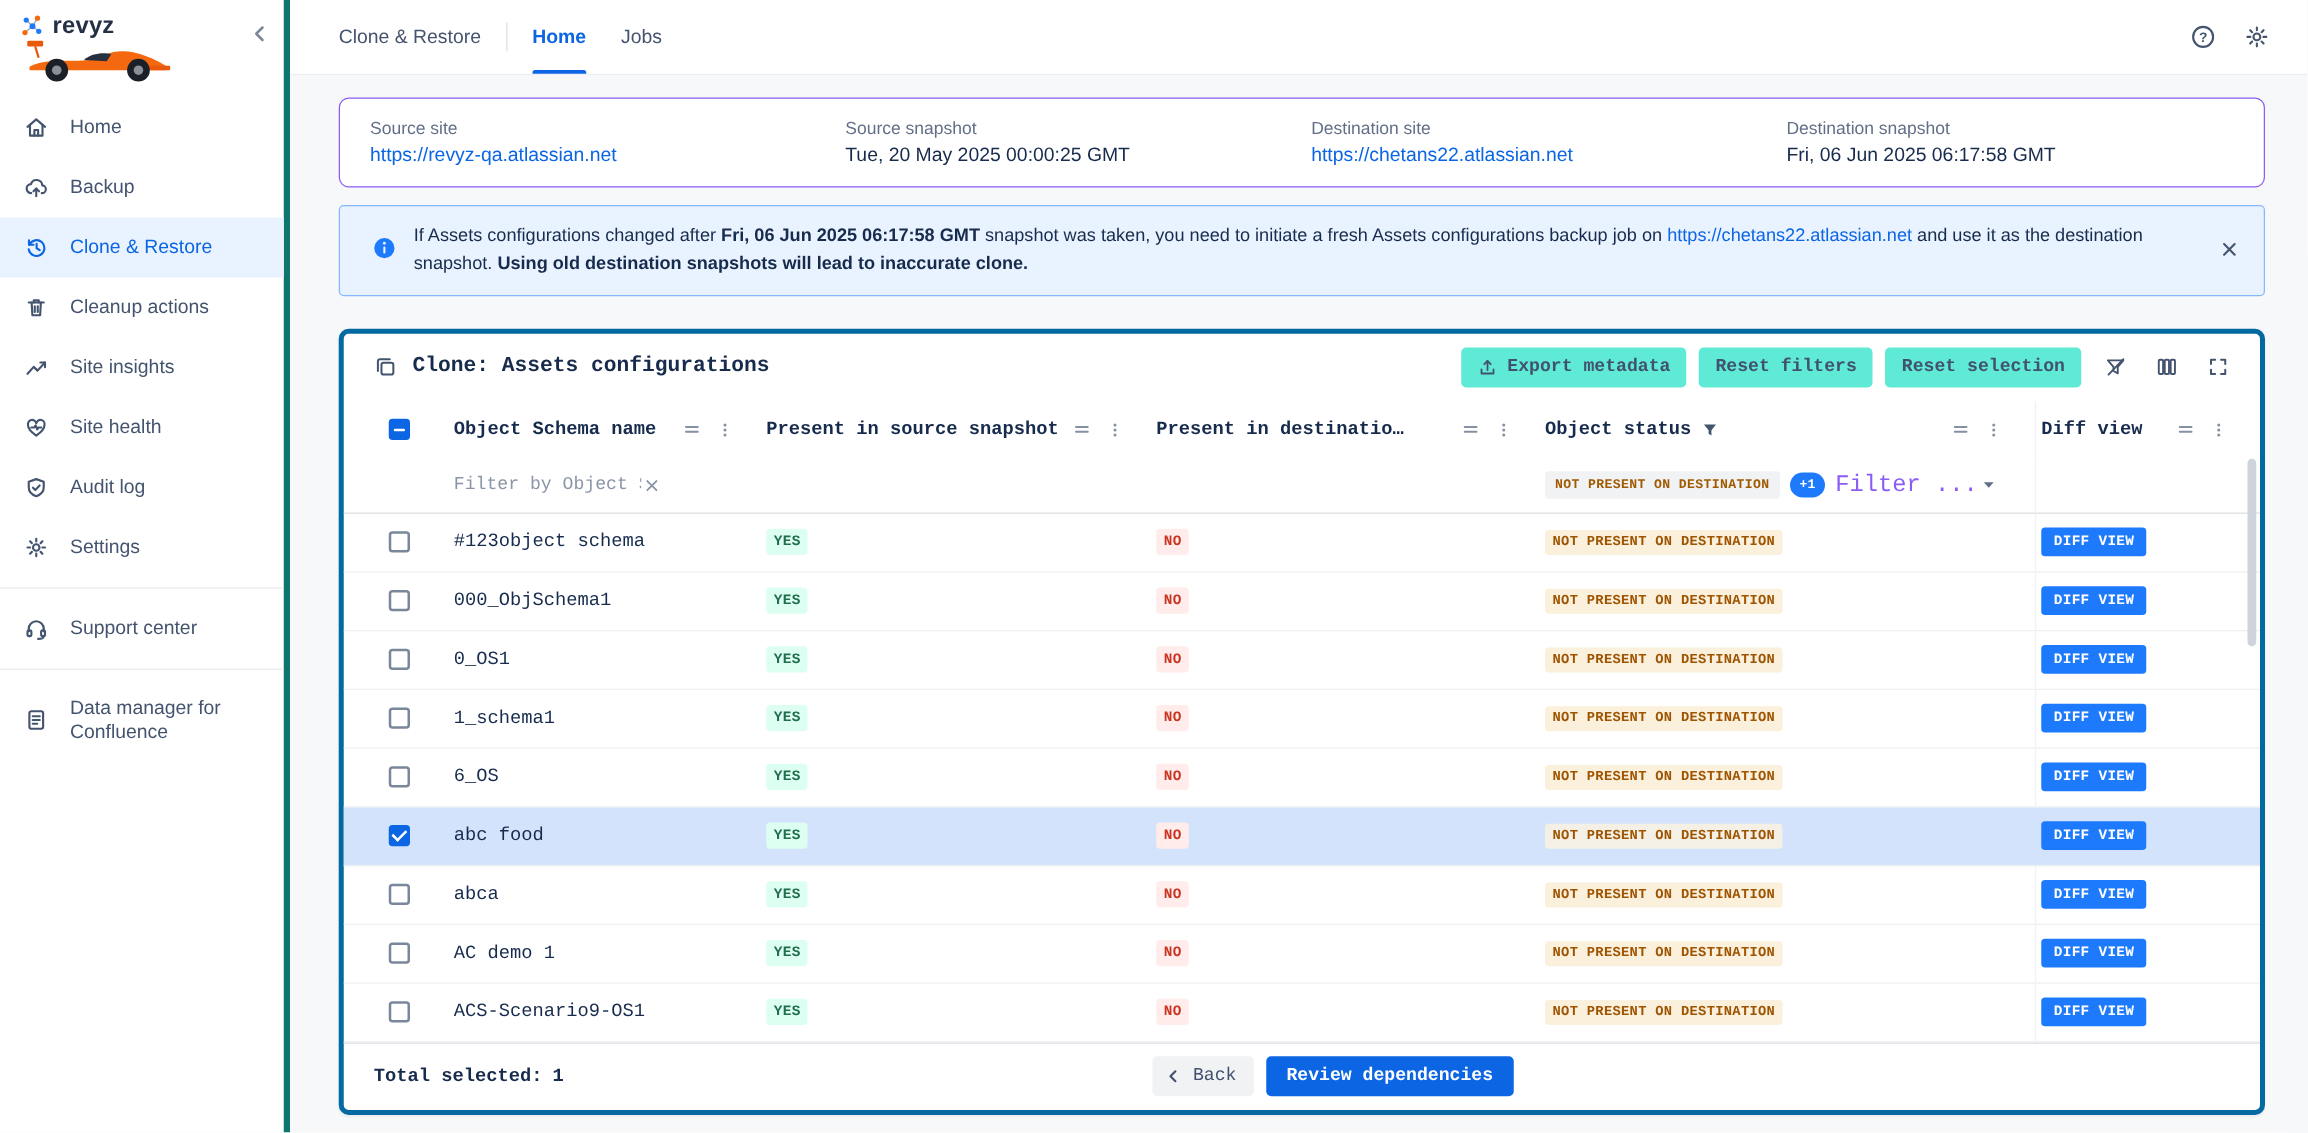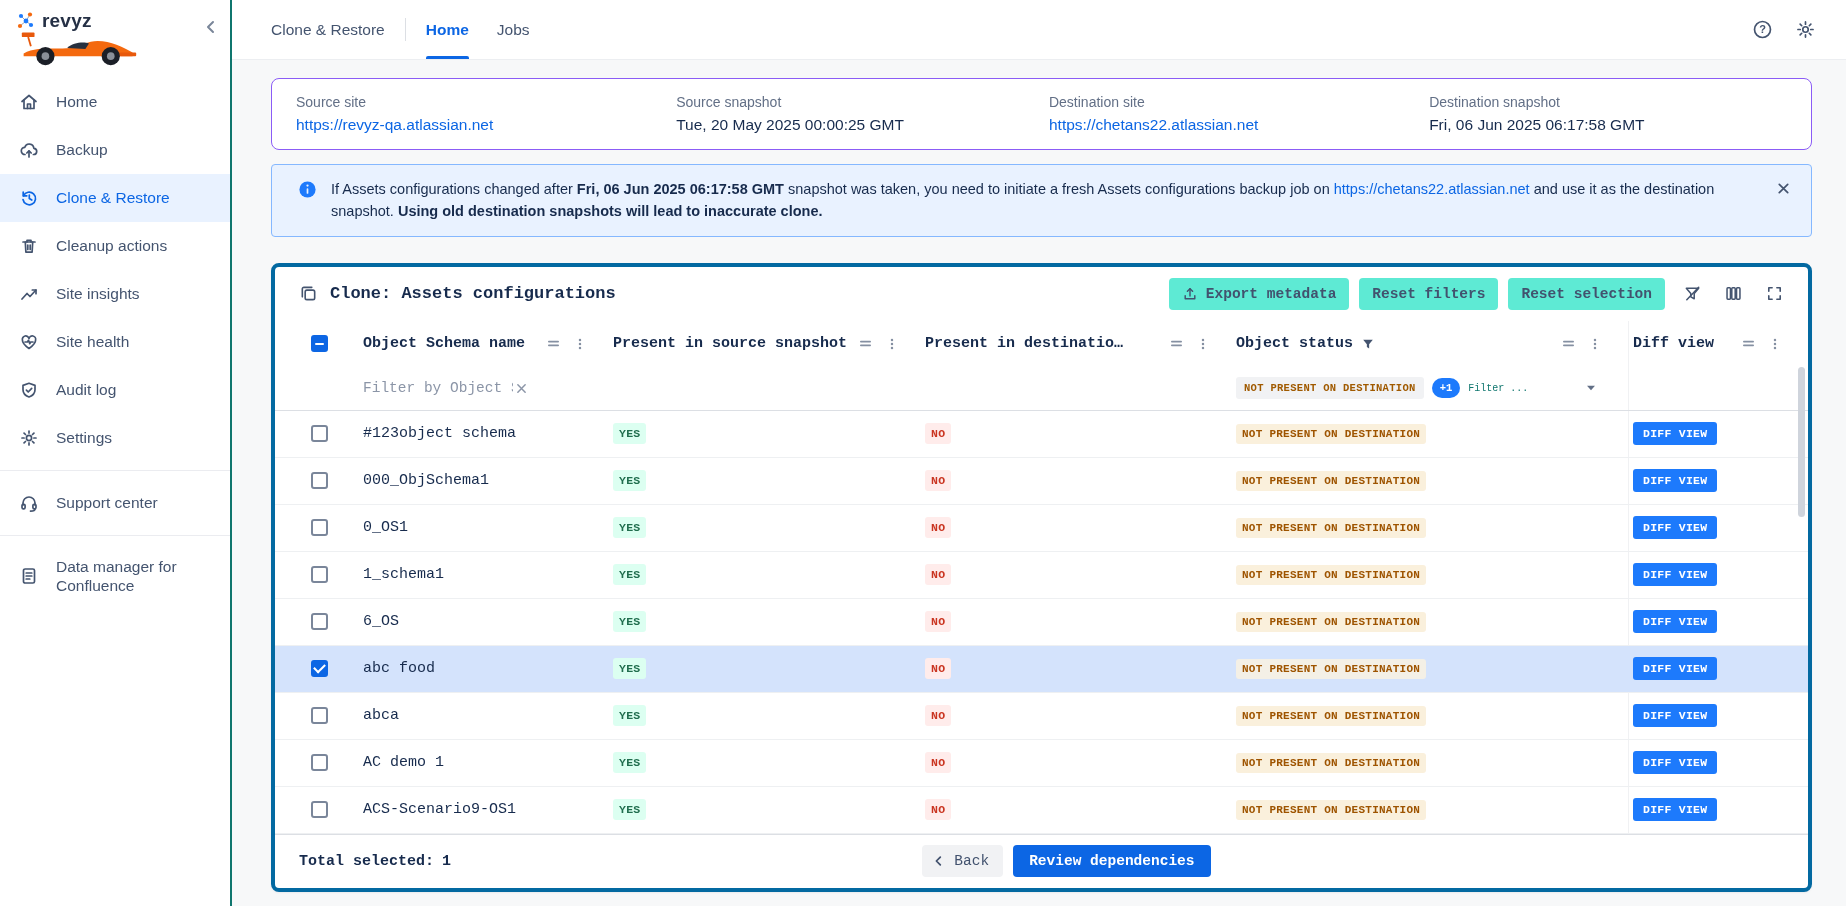--- a/index.html
+++ b/index.html
@@ -8,7 +8,7 @@
   .app { display:flex; width:1846px; height:906px; }
 
   
-  .sidebar { width:232px; background:#fff; border-right:2px solid #0f766e; flex-shrink:0; display:flex; flex-direction:column; position:relative; }
+  .sidebar { width:232px; background:#fff; border-right:5px solid #0f766e; flex-shrink:0; display:flex; flex-direction:column; position:relative; }
   .sidebar-header { padding:10px 14px 6px 16px; position:relative; height:76px; }
   .logo-top { display:flex; align-items:center; gap:6px; }
   .brand-text { font-size:19px; font-weight:800; color:#253045; letter-spacing:.2px; }

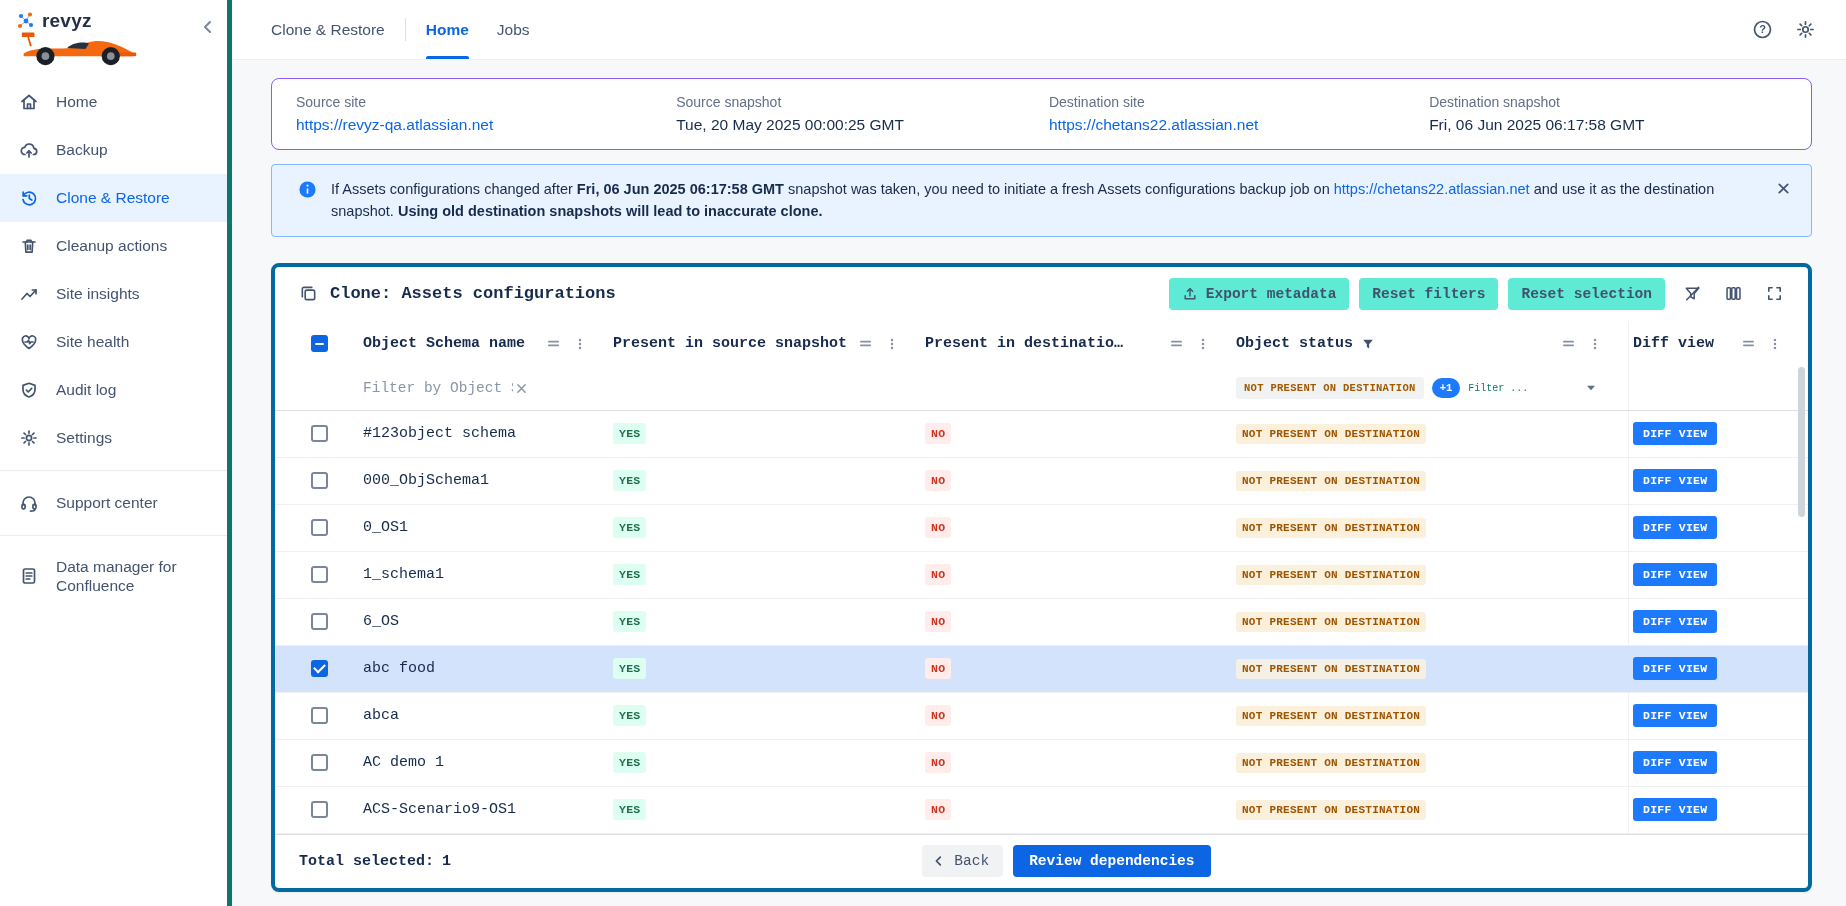--- a/index.html
+++ b/index.html
@@ -43,7 +43,7 @@
   .sum-value { font-size:15.5px; color:#172b4d; }
   .sum-link { color:#0c66e4; cursor:pointer; text-decoration:none; }
 
-  .alert { margin-top:14px; background:#e9f2ff; border:1px solid #85b8ff; border-radius:4px; padding:13px 20px 13px 26px; display:flex; gap:14px; align-items:flex-start; }
+  .alert { margin-top:14px; background:#e9f2ff; border:1px solid #85b8ff; border-radius:4px; padding:13px 20px 13px 26px; display:flex; gap:14px; align-items:center; }
   .alert-icon { color:#1d7afc; flex-shrink:0; margin-top:2px; }
   .alert-text { font-size:14.5px; line-height:1.55; color:#172b4d; flex:1; padding-right:30px; }
   .alert-text b { font-weight:700; }

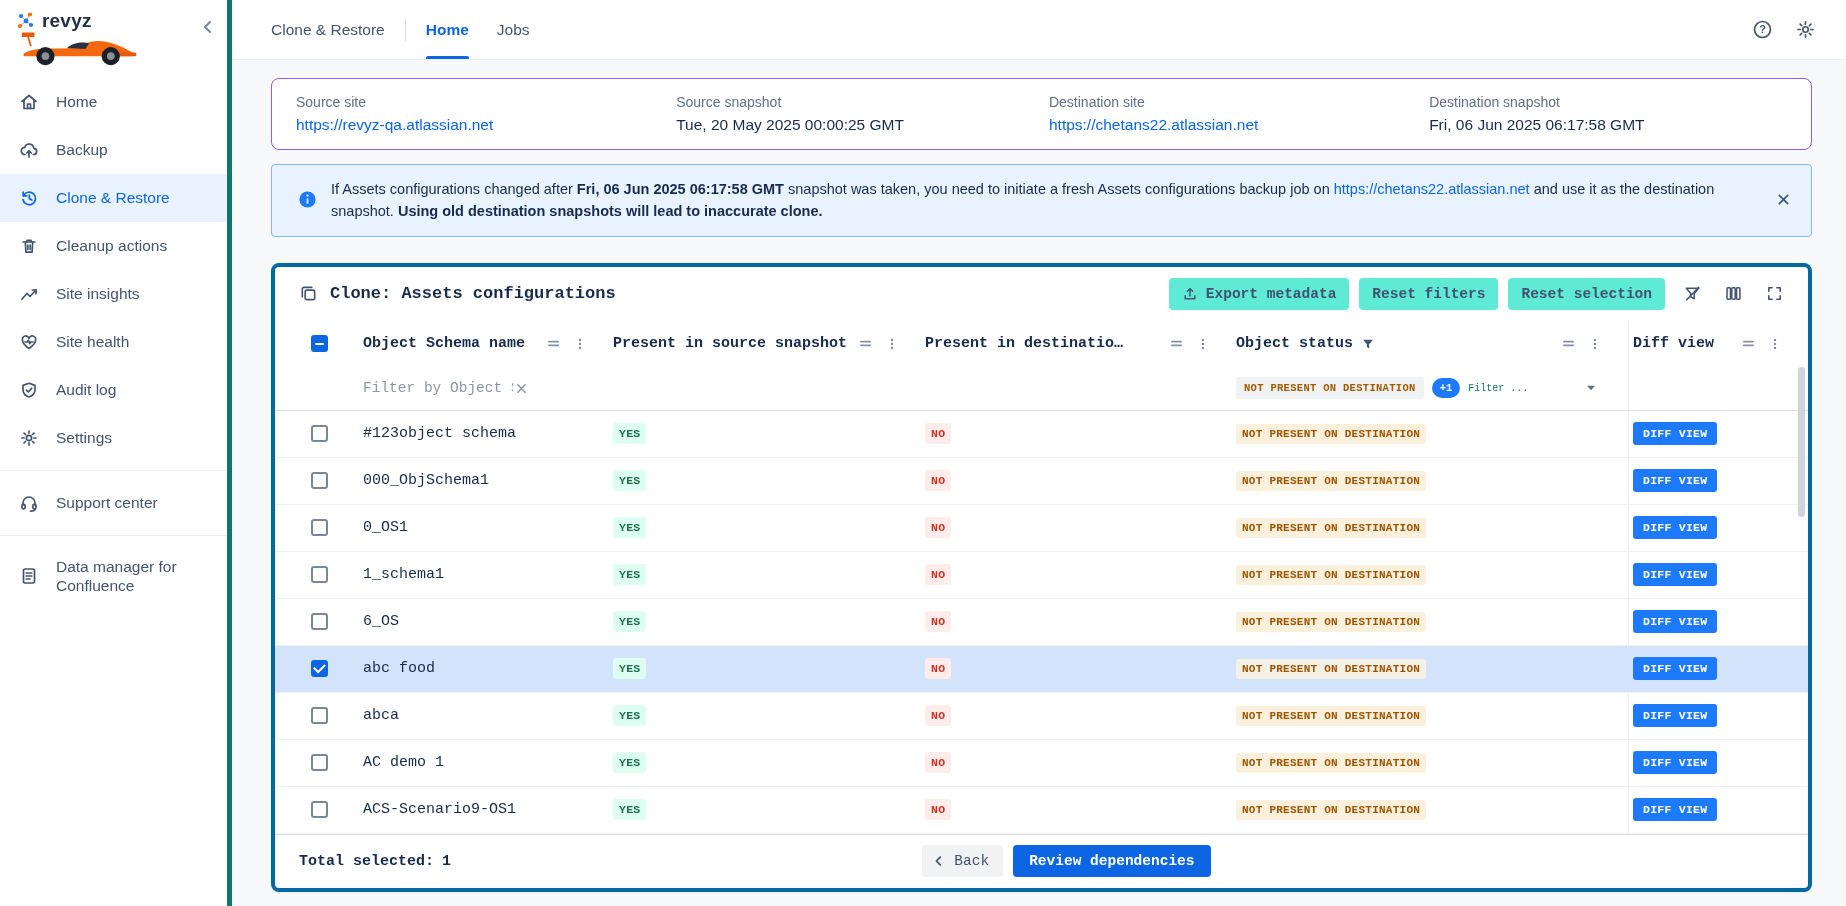--- a/index.html
+++ b/index.html
@@ -82,7 +82,7 @@
   .clear-x { color:#8b95a7; cursor:pointer; display:flex; margin-left:2px; }
   .status-chip { background:#f1f2f4; color:#a05a00; font-size:10.5px; font-weight:700; letter-spacing:.3px; padding:5px 8px; border-radius:3px; white-space:nowrap; cursor:pointer; }
   .count-badge { background:#1d7afc; color:#fff; font-size:10.5px; font-weight:700; padding:4px 8px; border-radius:10px; margin-left:8px; cursor:pointer; }
-  .filter-ph { color:#0f766e; font-size:10px; margin-left:8px; }
+  .filter-ph { color:#8b5cf6; font-size:19px; margin-left:8px; }
   .caret { margin-left:auto; margin-right:30px; color:#626f86; cursor:pointer; display:flex; }
 
   .tbody .t-row { height:47px; display:flex; align-items:center; border-bottom:1px solid #eef0f2; cursor:pointer; }

